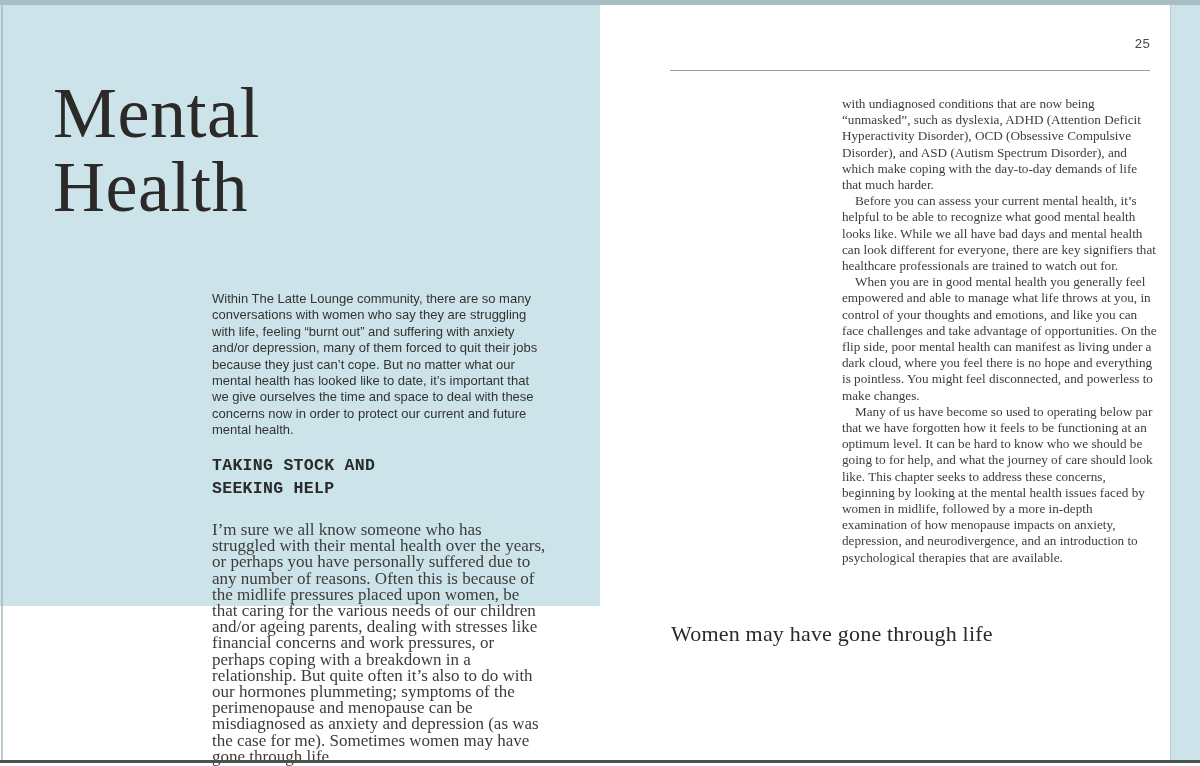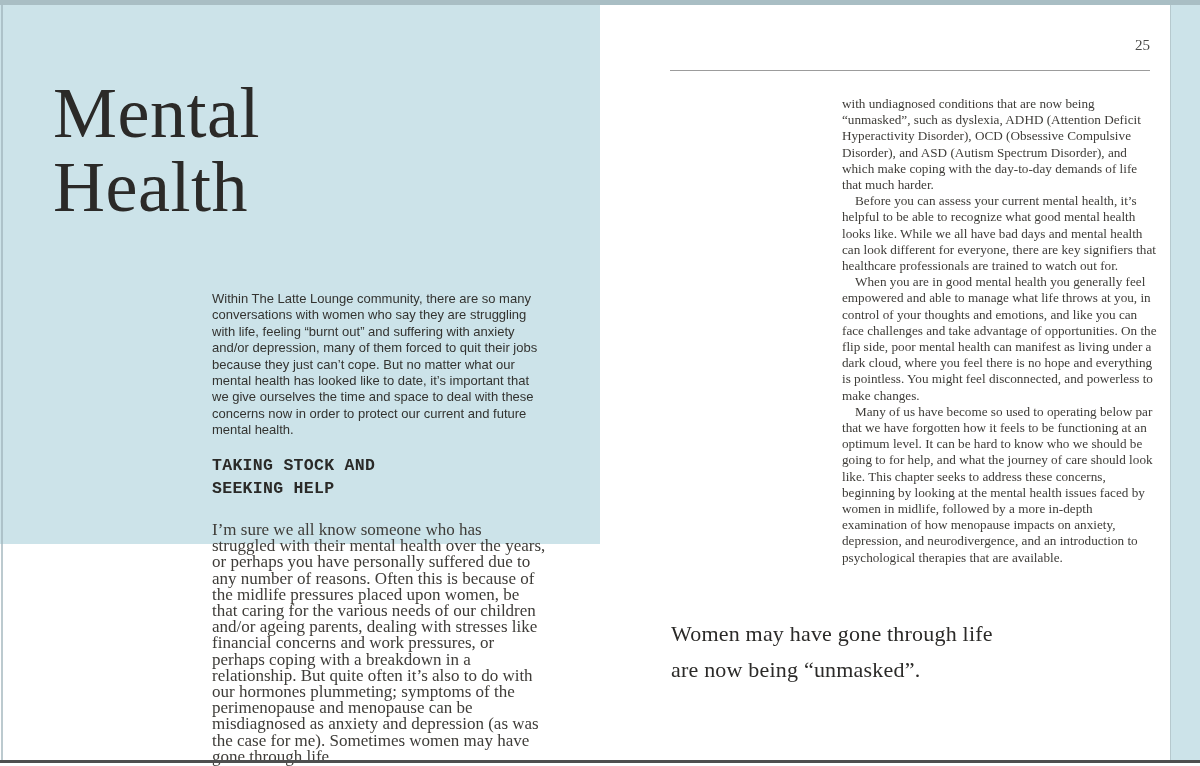--- a/index.html
+++ b/index.html
@@ -71,8 +71,8 @@
   .page-number {
     position: absolute; left: 1070px; top: 37px; width: 80px;
     text-align: right;
-    font-family: Liberation Serif, serif;
-    font-size: 15px; color: #4a4a48;
+    font-family: Liberation Mono, monospace;
+    font-size: 13px; color: #4a4a48;
   }
   .top-rule {
     position: absolute; left: 670px; top: 70px; width: 480px; height: 1px;

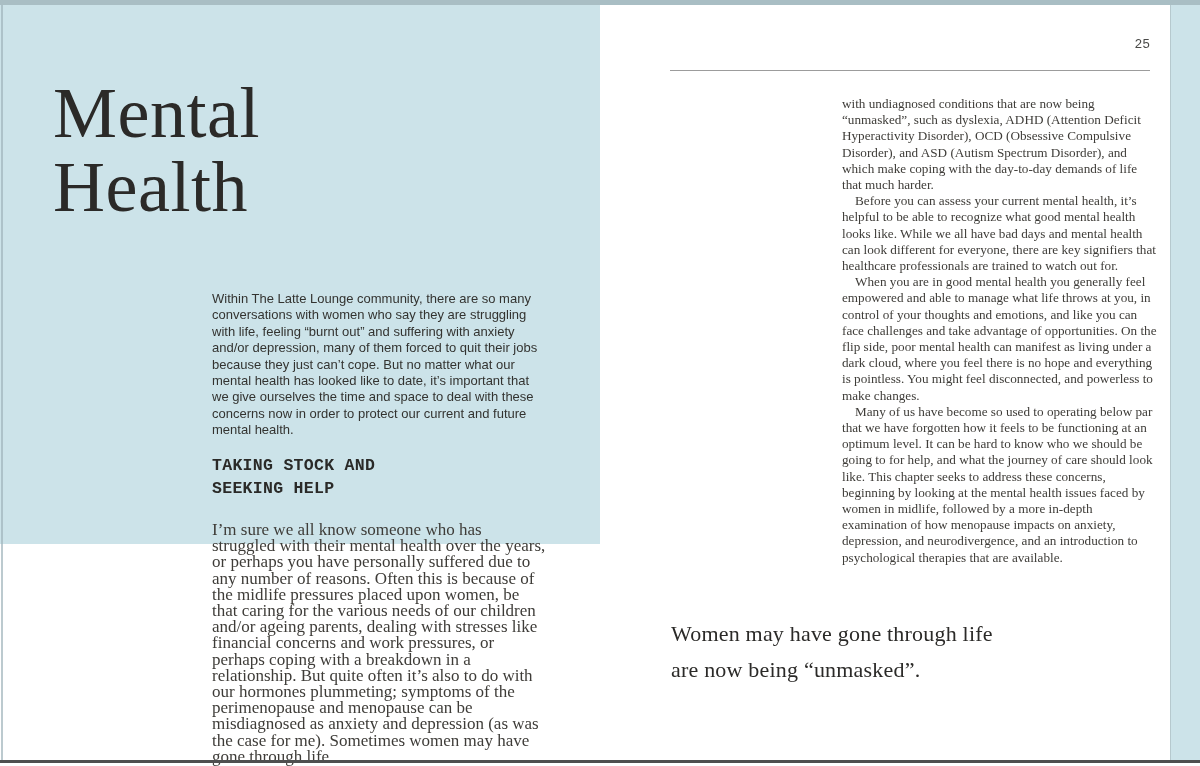--- a/index.html
+++ b/index.html
@@ -19,7 +19,7 @@
 
   
   .left-page {
-    position: absolute; left: 0; top: 5px; width: 600px; height: 539px;
+    position: absolute; left: 0; top: 5px; width: 600px; height: 601px;
     background: var(--left-page-bg, #cce3e9);
   }
   .right-page {

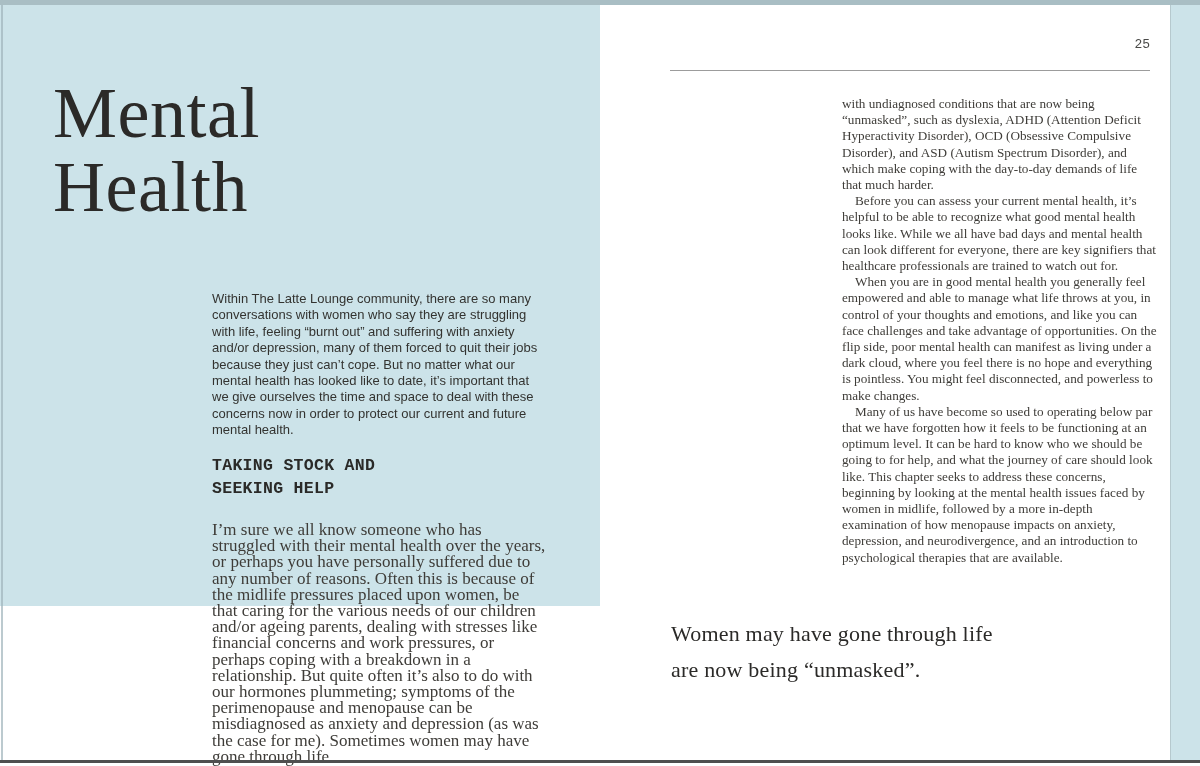--- a/index.html
+++ b/index.html
@@ -132,7 +132,6 @@
 
   <div class="pull-quote">
     <div>Women may have gone through life</div>
-    <div>are now being “unmasked”.</div>
   </div>
 
   <div class="edge-strip"></div>

